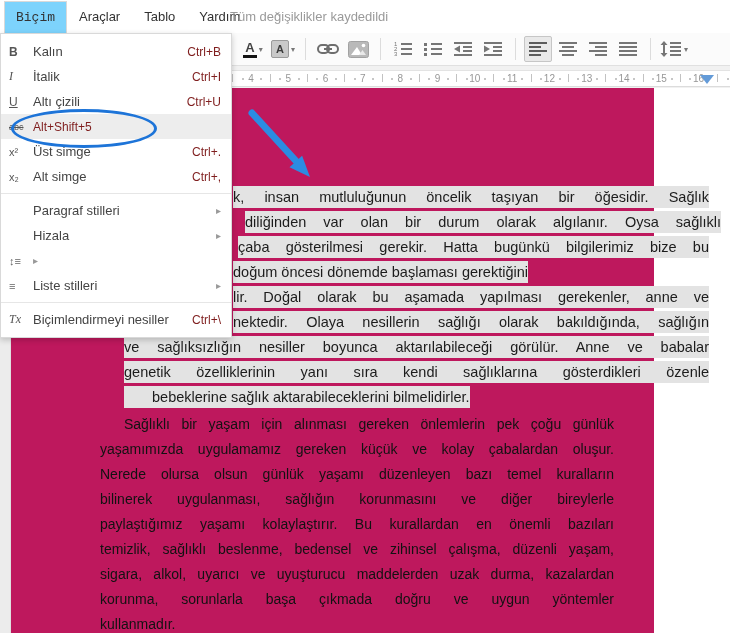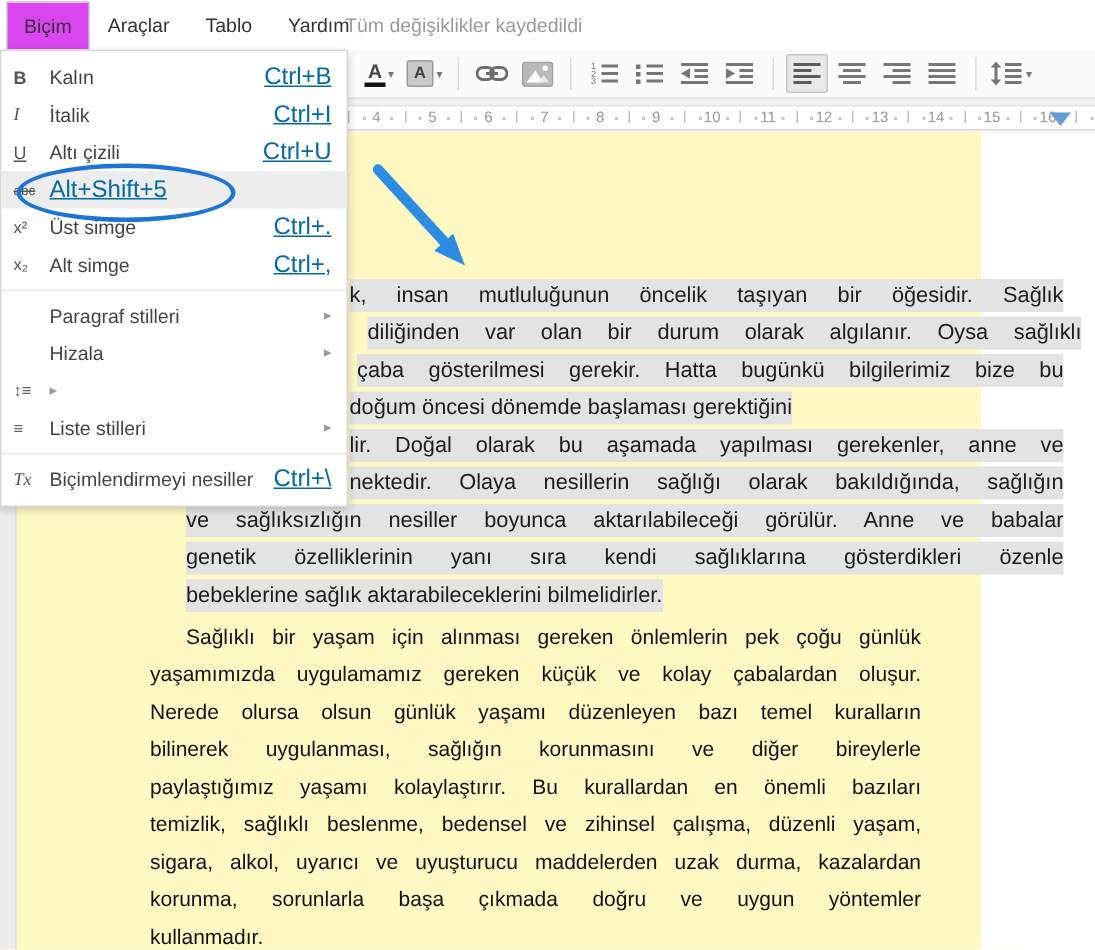--- a/index.html
+++ b/index.html
@@ -11,7 +11,7 @@
   .menubar{position:absolute;left:0;top:0;width:730px;height:33px;background:#fff;z-index:4;}
   .mb-items{position:absolute;left:4px;top:0;height:33px;display:flex;align-items:center;}
   .mb-item{font-size:13px;color:#333;padding:8px 12px;cursor:default;}
-  .mb-item.open{background:#d946ef;border:1px solid #d9d9d9;border-bottom:none;padding:8px 11px;}
+  .mb-item.open{background:#7dd3fc;border:1px solid #d9d9d9;border-bottom:none;padding:8px 11px;font-family:Liberation Mono, monospace;}
   .status{position:absolute;left:230px;top:9px;font-size:13px;color:#9a9a9a;}
 
   

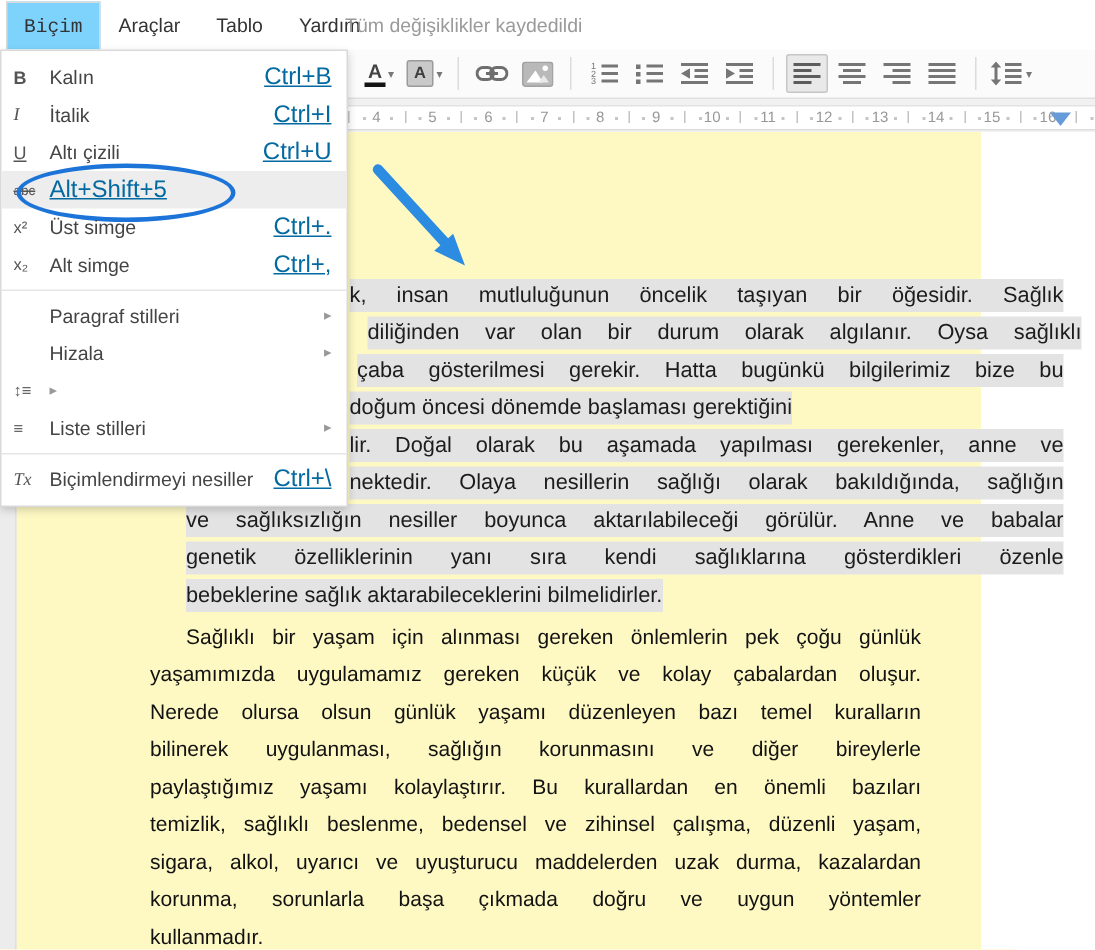--- a/index.html
+++ b/index.html
@@ -56,7 +56,7 @@
   .mi.hlrow{background:#ededed;}
   .mi-icon{width:24px;font-size:12px;color:#666;flex:0 0 24px;text-align:left;}
   .mi-label{font-size:13px;color:#444;flex:1;}
-  .mi-short{font-size:16px;color:#0369a1;text-decoration:underline;}
+  .mi-short{font-size:12px;color:#7f1d1d;}
   .mi-sub{font-size:10px;color:#999;}
   .msep{height:1px;background:#e6e6e6;margin:4px 0;}
   .bold-icon{font-weight:bold;color:#555;}

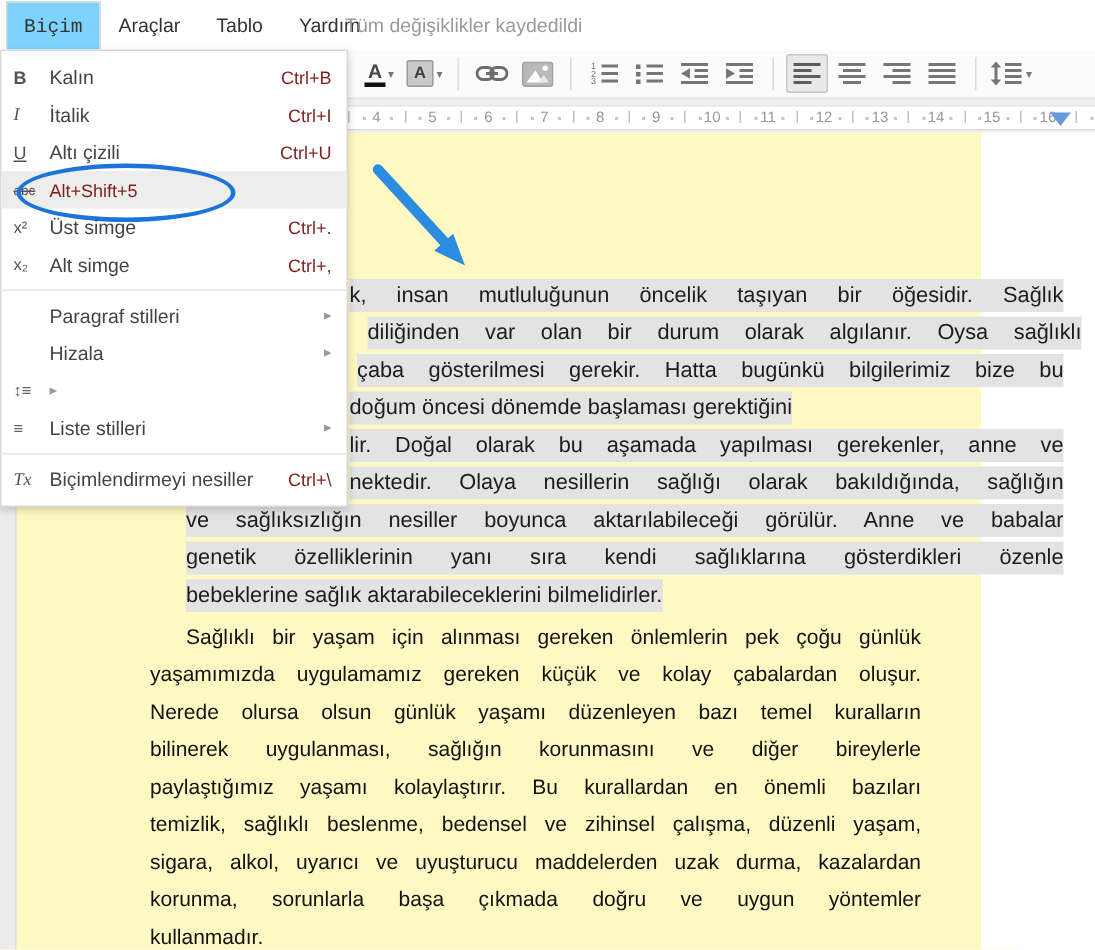--- a/index.html
+++ b/index.html
@@ -39,7 +39,7 @@
       border-top:9px solid #649bd8;}
 
   
-  .doc{position:absolute;left:0;top:88px;width:654px;height:545px;background:#fef9c3;z-index:1;text-decoration:underline;}
+  .doc{position:absolute;left:0;top:88px;width:654px;height:545px;background:#be185d;z-index:1;text-decoration:underline;}
   .gutter{position:absolute;left:0;top:0;width:10px;height:545px;background:#ececec;border-right:1px solid #e0e0e0;}
   .line{position:absolute;height:22px;line-height:22px;white-space:nowrap;overflow:visible;color:#1c1c1c;}
   .line.wfix{white-space:normal;overflow:hidden;}

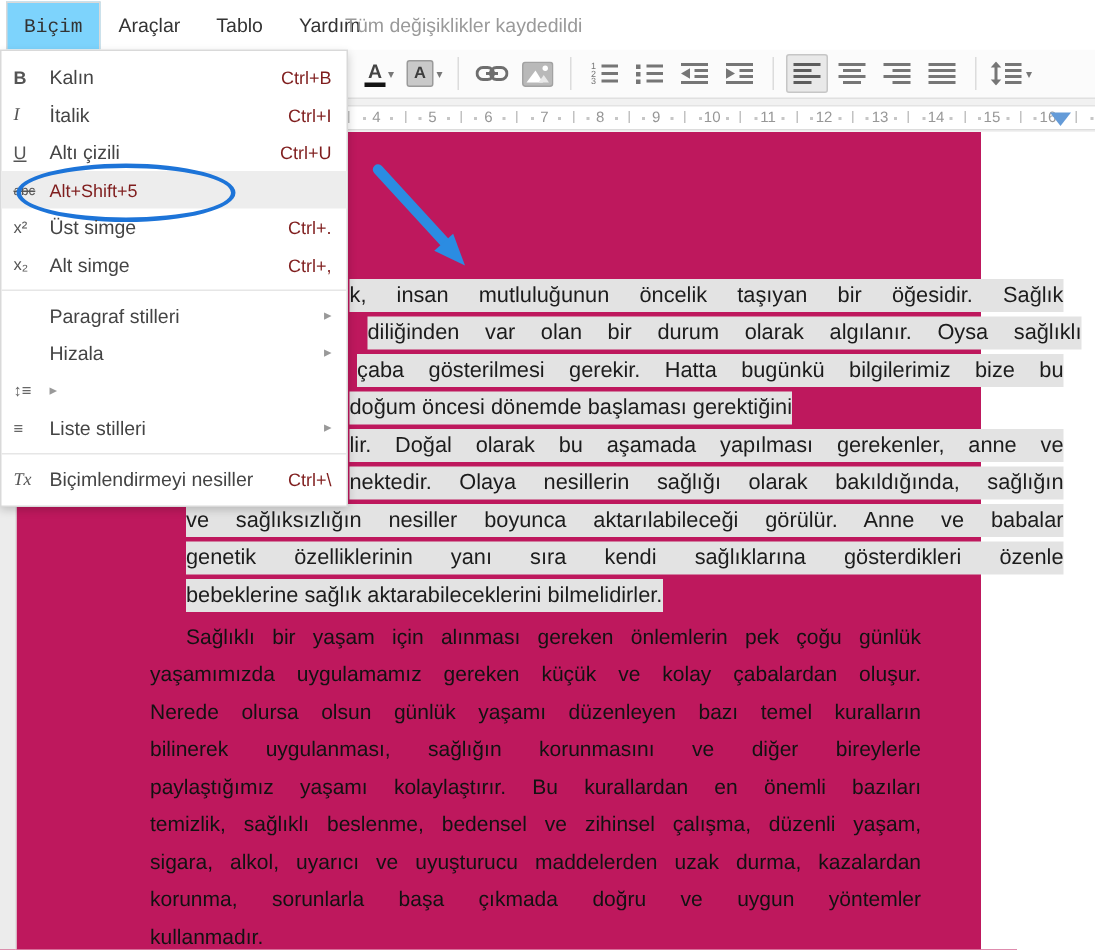--- a/index.html
+++ b/index.html
@@ -88,7 +88,7 @@
         <div class="line p1 hl just wfix" style="left: 233px; top: 223px; width: 476px;">nektedir. Olaya nesillerin sağlığı olarak bakıldığında, sağlığın</div>
         <div class="line p1 hl just wfix" style="left: 124px; top: 248px; width: 585px;">ve sağlıksızlığın nesiller boyunca aktarılabileceği görülür. Anne ve babalar</div>
         <div class="line p1 hl just wfix" style="left: 124px; top: 273px; width: 585px;">genetik özelliklerinin yanı sıra kendi sağlıklarına gösterdikleri özenle</div>
-        <div class="line p1 hl" style="left: 124px; top: 298px;">bebeklerine sağlık aktarabileceklerini bilmelidirler.</div>
+        <div class="line p1 hl" style="left: 124px; top: 298px; padding-left: 28px;">bebeklerine sağlık aktarabileceklerini bilmelidirler.</div>
         <div class="line p2 just wfix" style="left: 124px; top: 325px; width: 490px;">Sağlıklı bir yaşam için alınması gereken önlemlerin pek çoğu günlük</div>
         <div class="line p2 just wfix" style="left: 100px; top: 350px; width: 514px;">yaşamımızda uygulamamız gereken küçük ve kolay çabalardan oluşur.</div>
         <div class="line p2 just wfix" style="left: 100px; top: 375px; width: 514px;">Nerede olursa olsun günlük yaşamı düzenleyen bazı temel kuralların</div>

